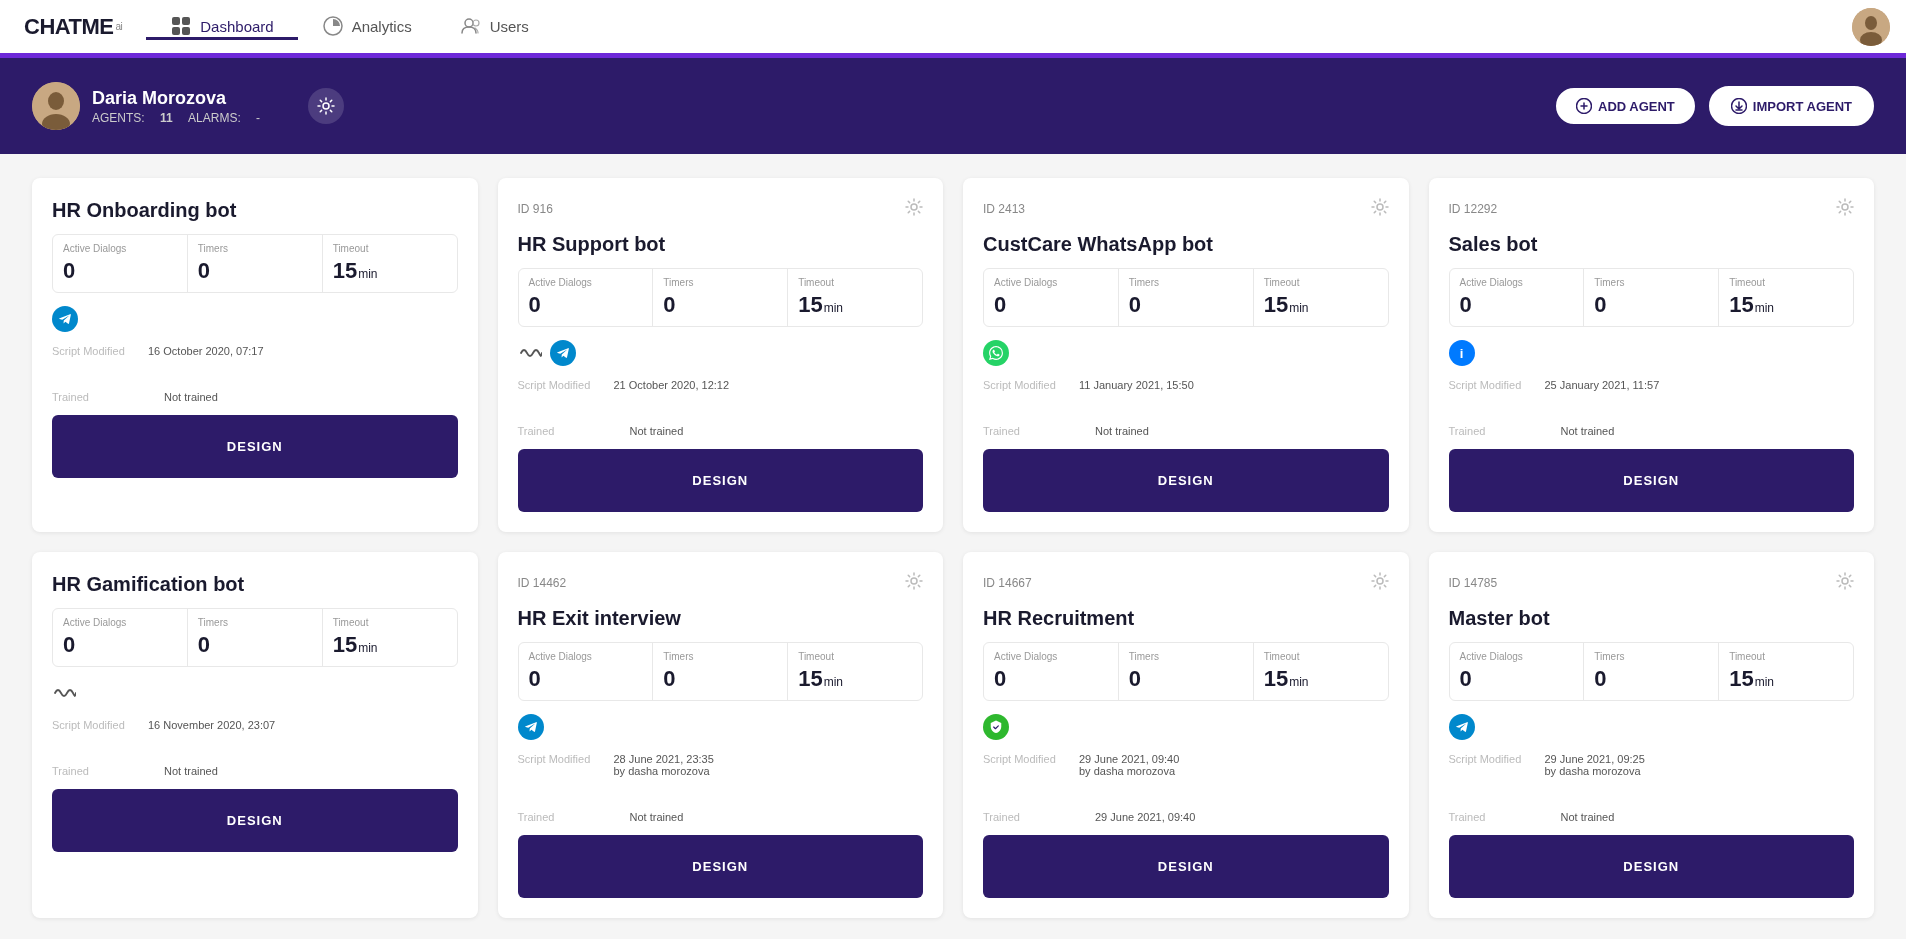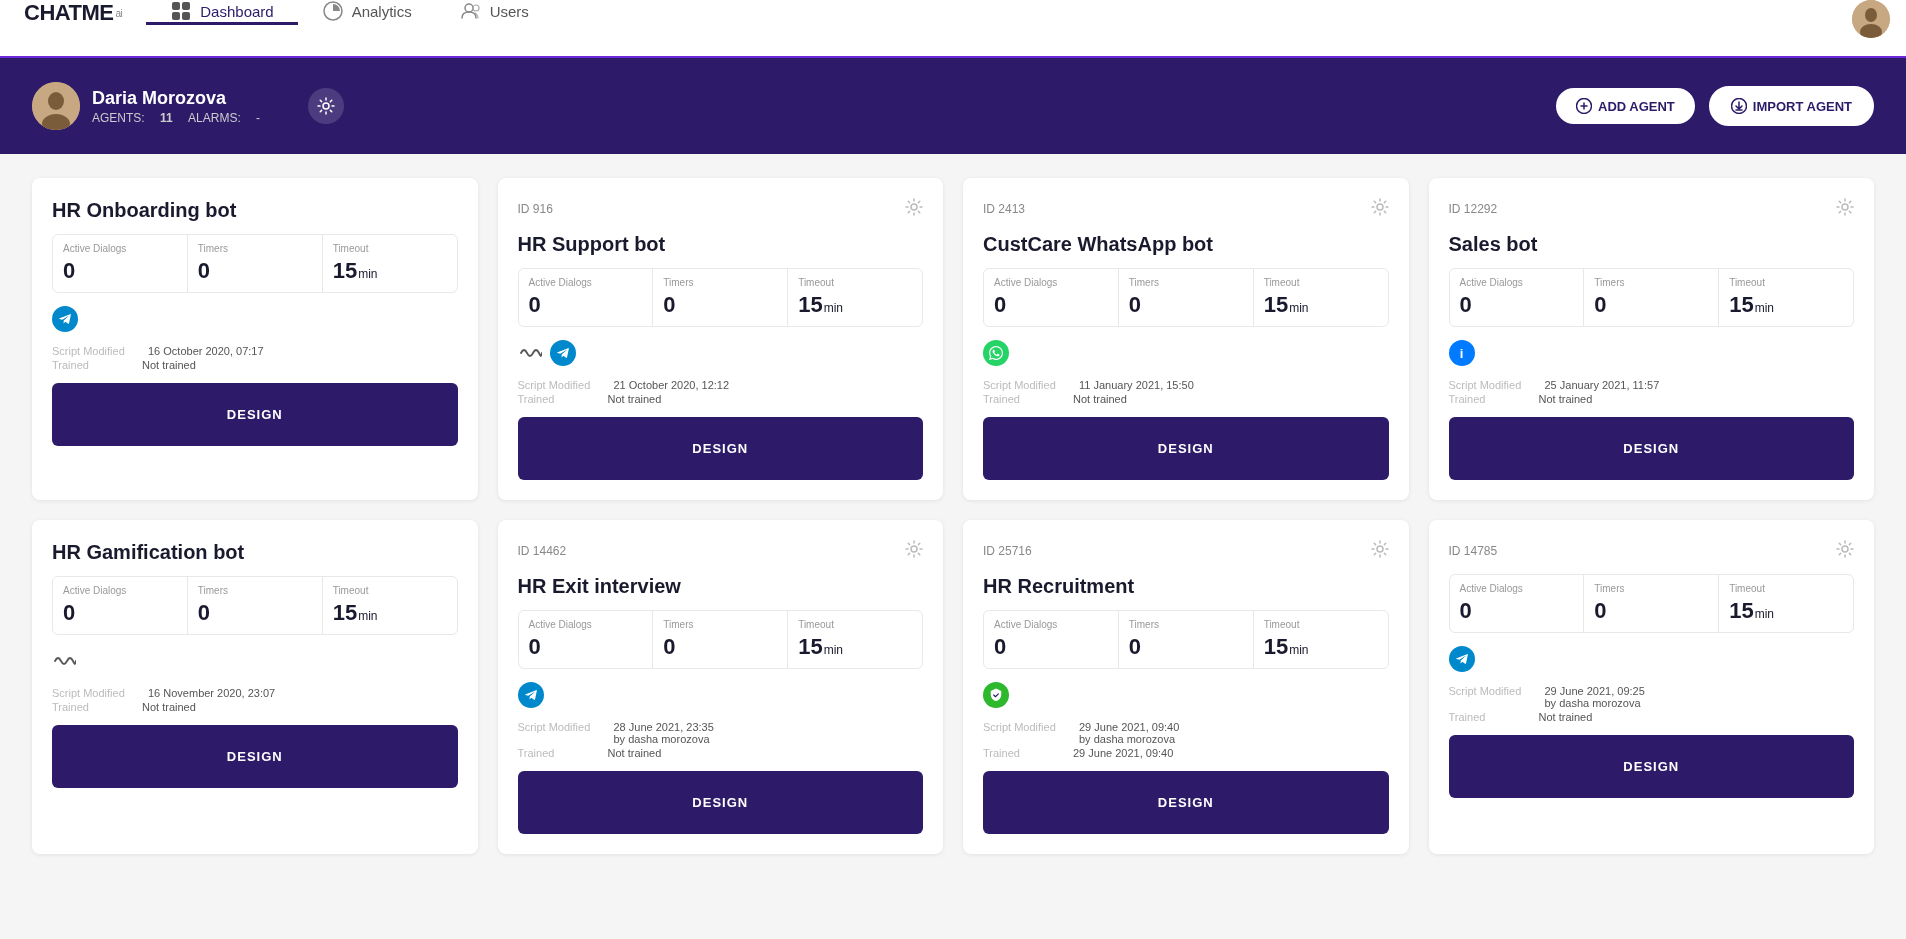--- a/index.html
+++ b/index.html
@@ -7,8 +7,8 @@
 
     
     .nav-bar {
-      display: flex; align-items: flex-start; background: #fff;
-      border-bottom: 2px solid #6d28d9; height: 58px; position: relative;
+      display: flex; align-items: center; background: #fff;
+      border-bottom: 5px solid #6d28d9; height: 58px; position: relative;
     }
     .logo {
       display: flex; align-items: center; padding: 0 24px;

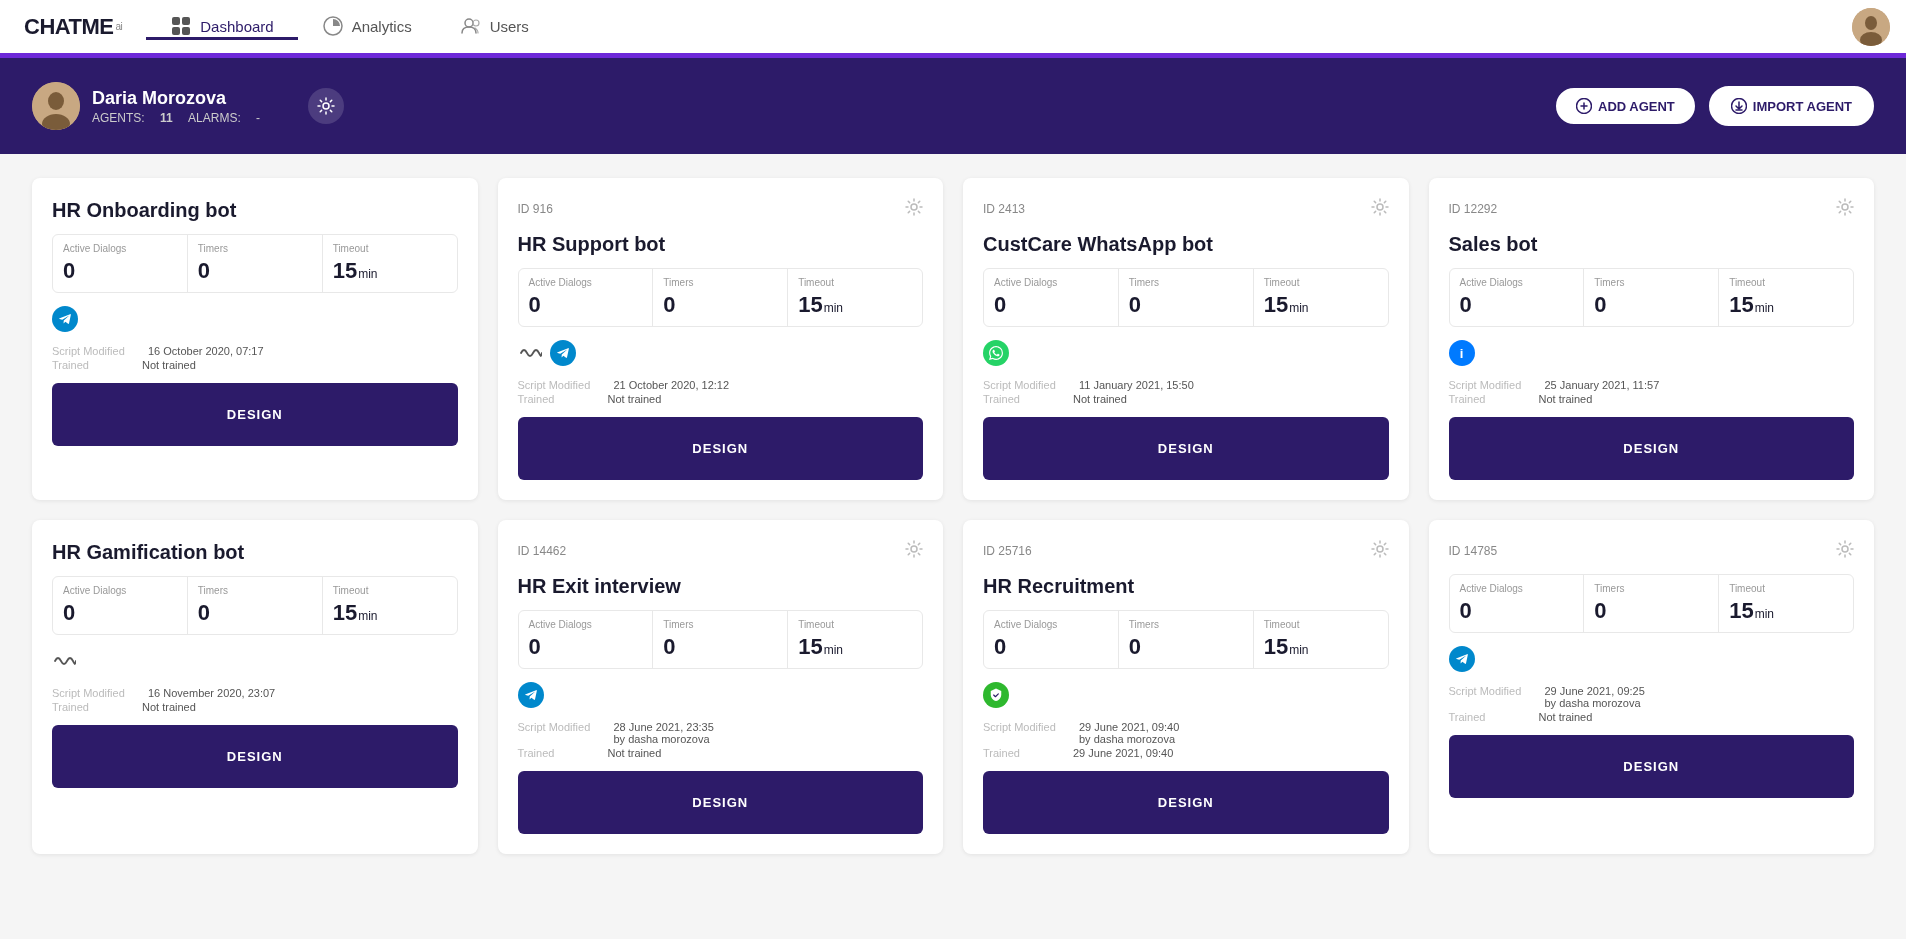--- a/index.html
+++ b/index.html
@@ -86,7 +86,7 @@
     .script-row { display: flex; gap: 6px; }
     .script-label { color: #bbb; min-width: 90px; }
     .script-value { color: #555; }
-    .trained-row { display: flex; gap: 0; }
+    .trained-row { display: flex; gap: 22px; margin-top: 32px; }
     .trained-label { color: #bbb; min-width: 90px; }
     .trained-value { color: #555; }
     .btn-design {

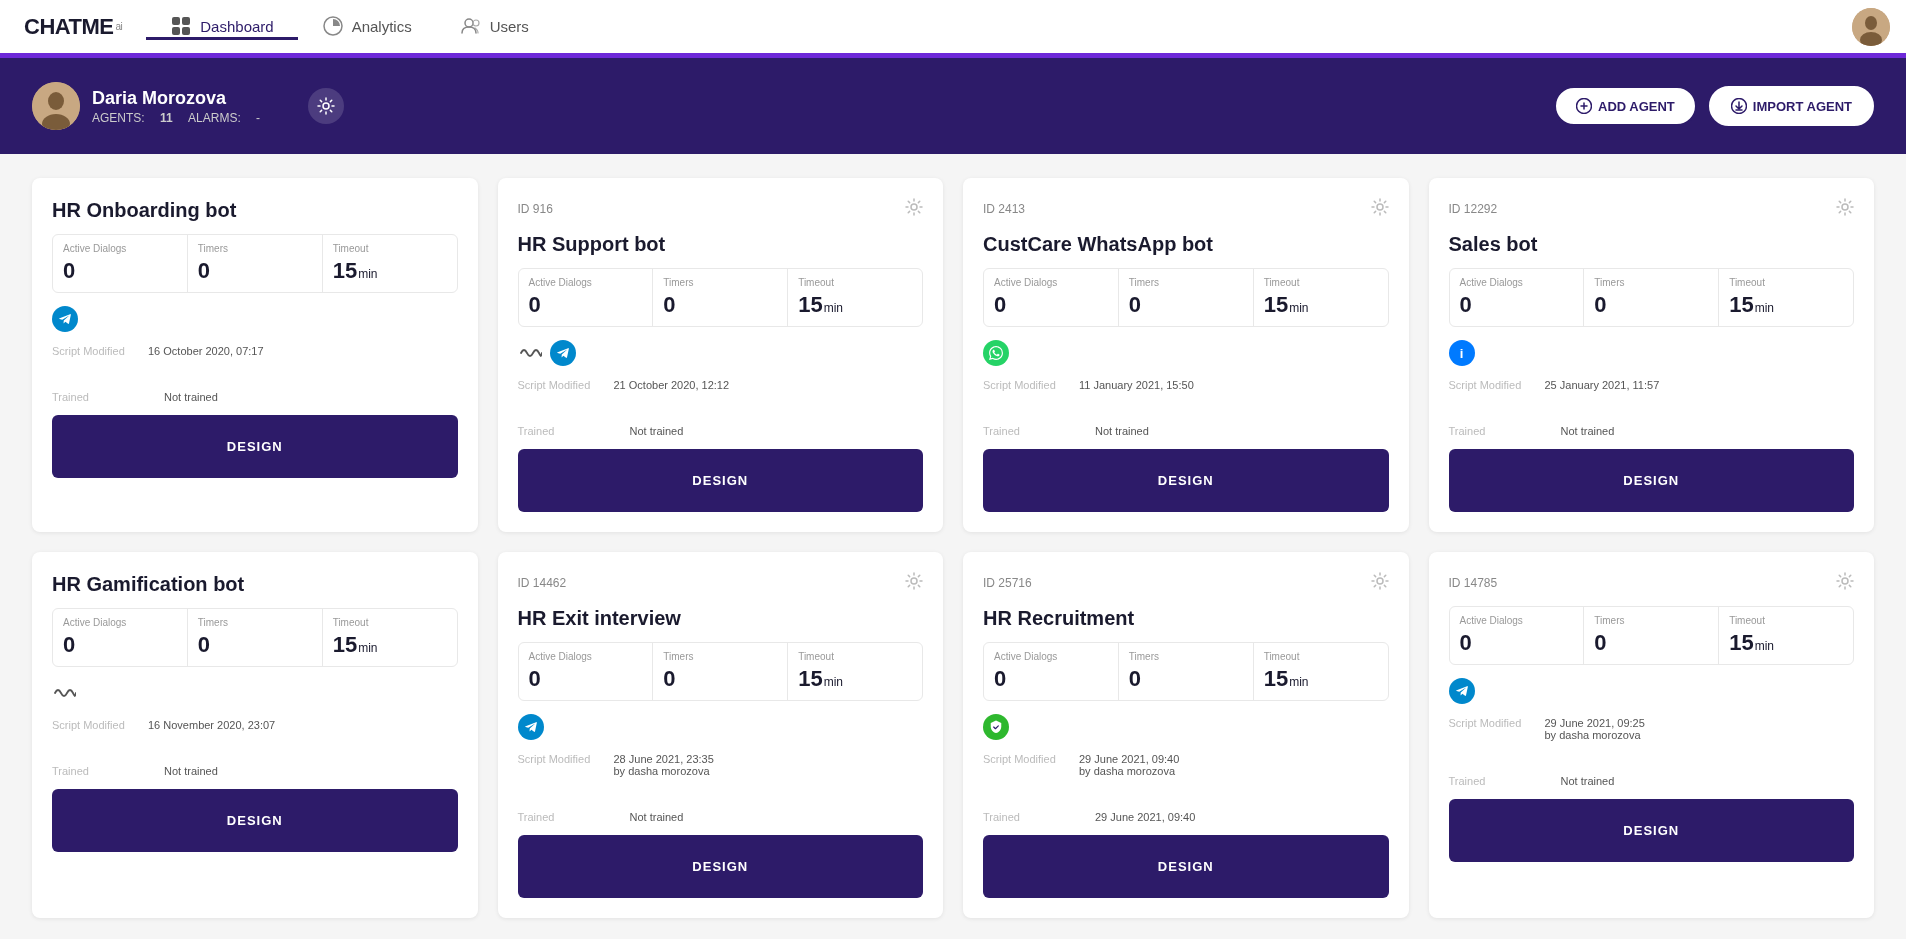--- a/index.html
+++ b/index.html
@@ -462,7 +462,7 @@
 
     <div class="bot-card">
       <div class="card-header">
-        <span class="card-id">ID 25716</span>
+        <span class="card-id">ID 14667</span>
         <span class="card-settings">
           <svg width="18" height="18" viewBox="0 0 18 18" fill="none">
             <circle cx="9" cy="9" r="3" stroke="#bbb" stroke-width="1.5"></circle>

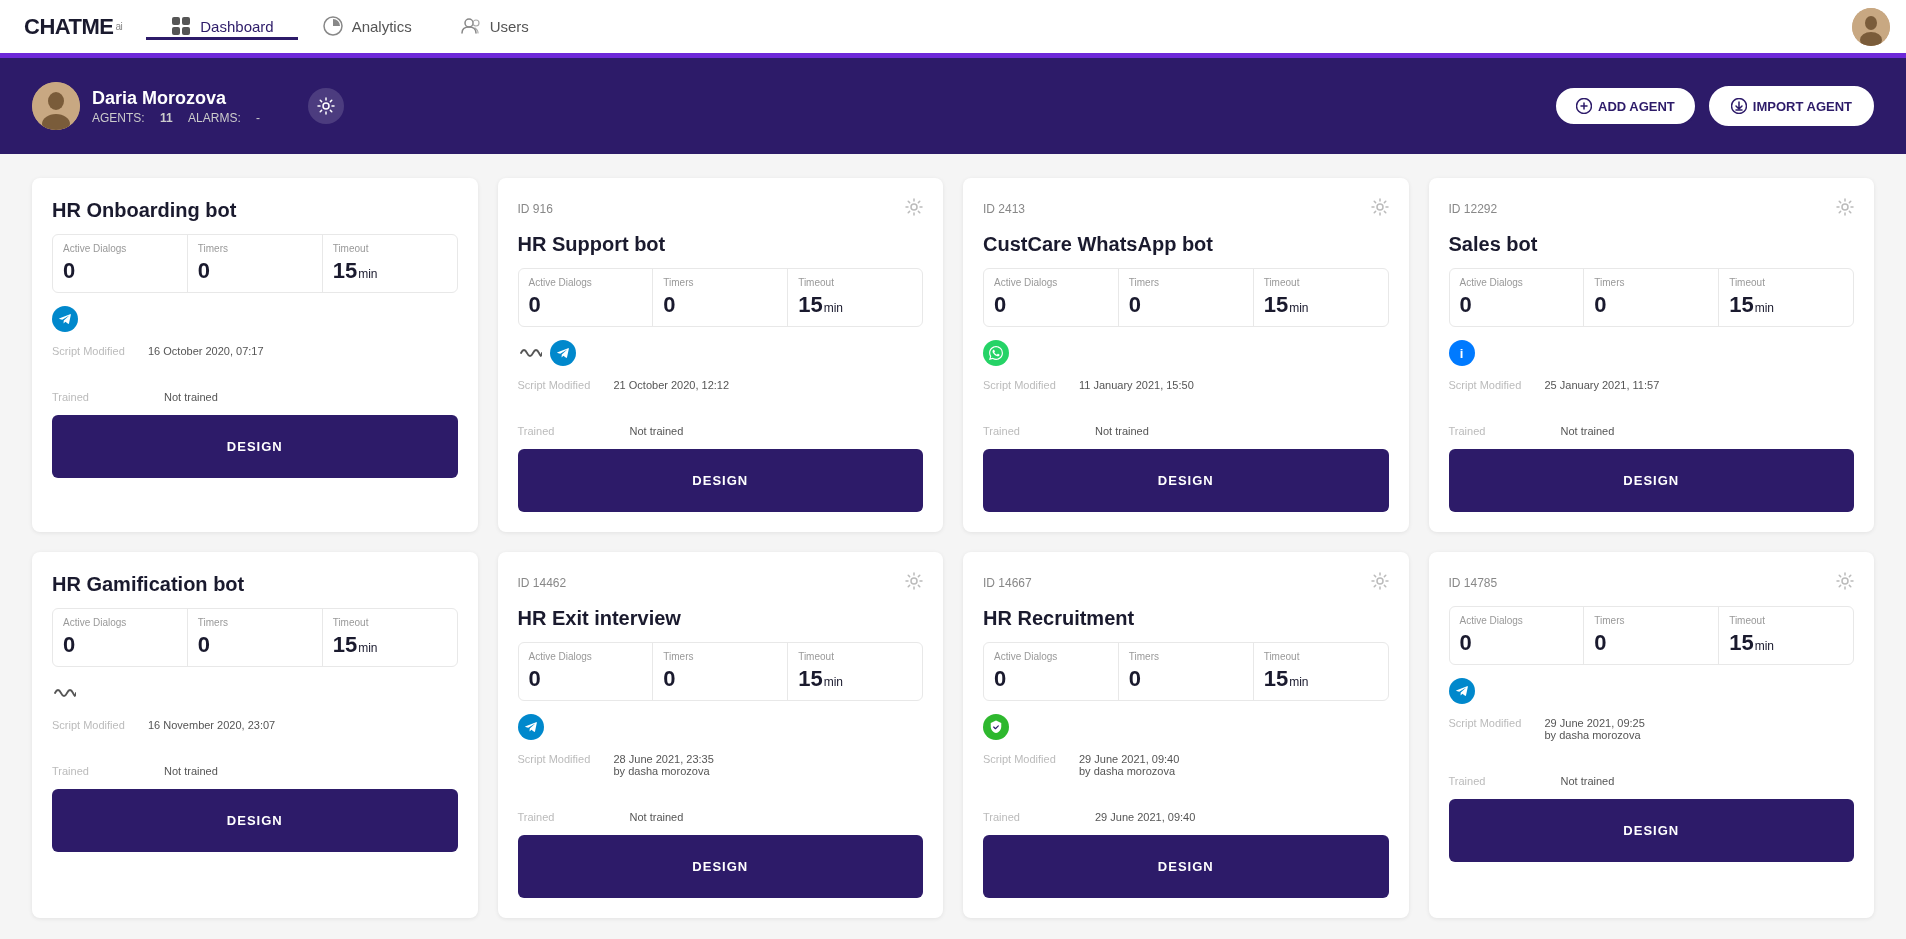--- a/index.html
+++ b/index.html
@@ -516,6 +516,7 @@
           </svg>
         </span>
       </div>
+      <div class="card-title">Master bot</div>
       <div class="card-stats">
         <div class="stat-item">
           <div class="stat-label">Active Dialogs</div>

